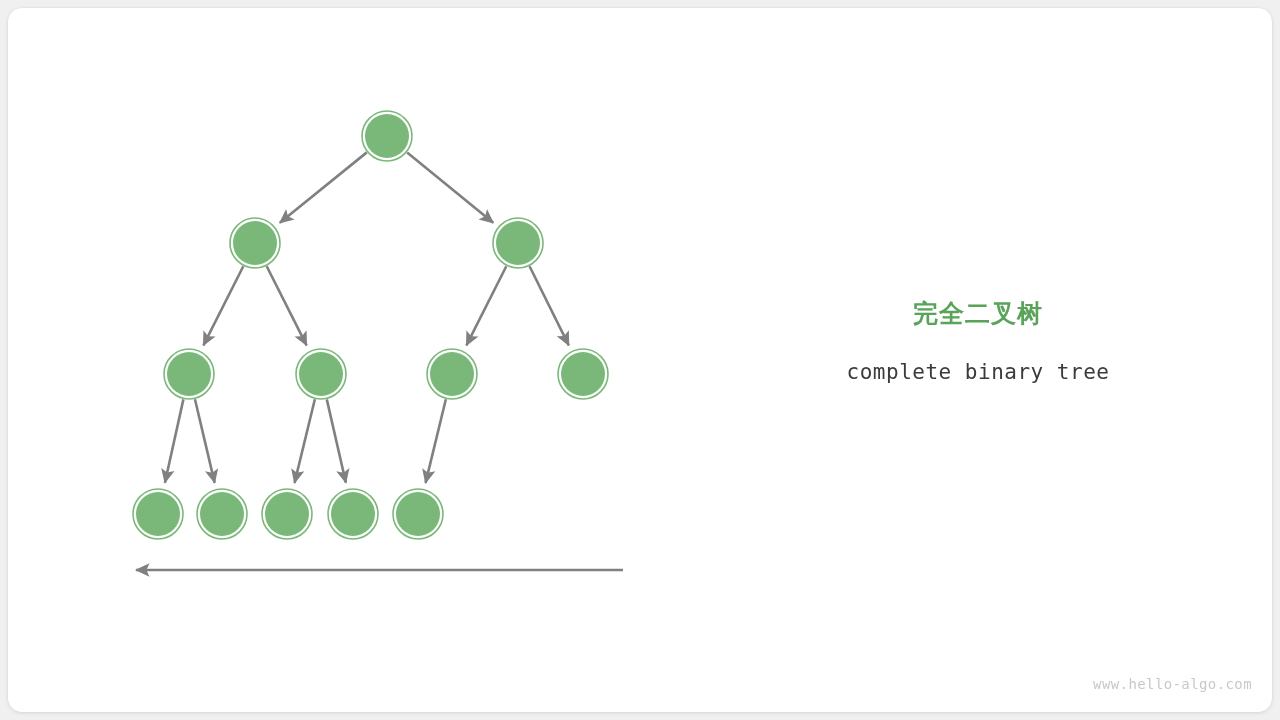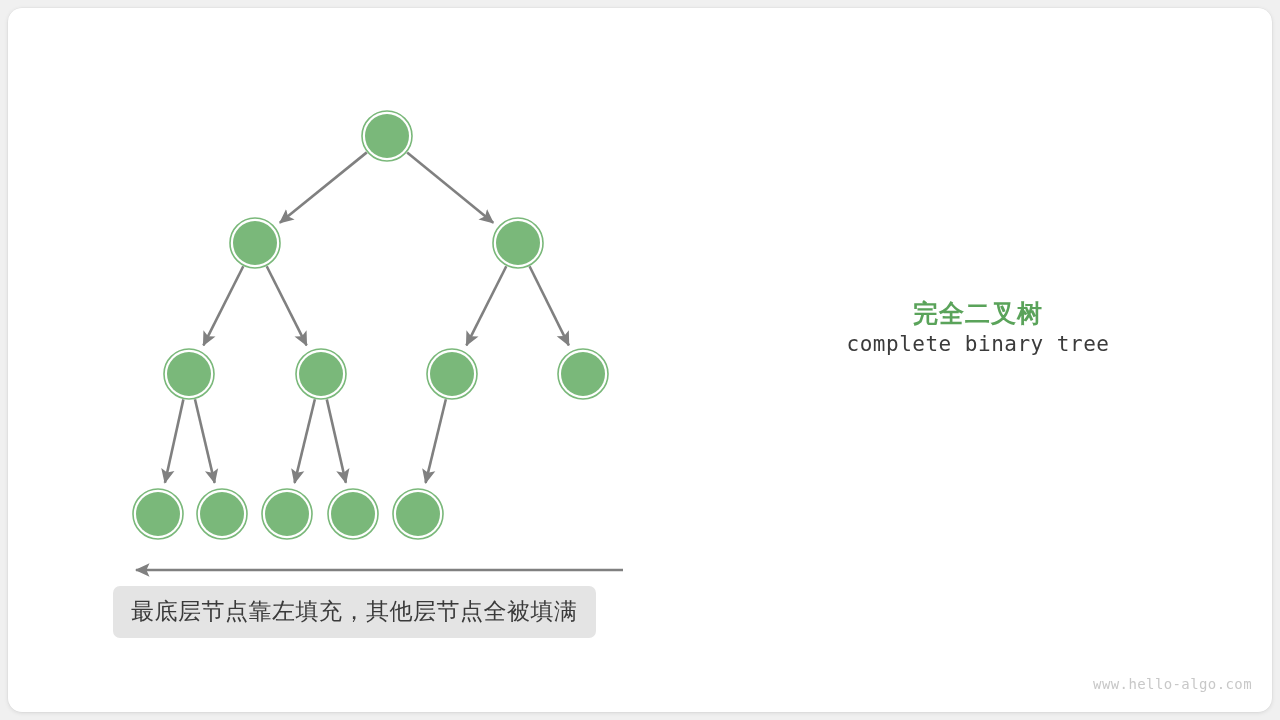--- a/index.html
+++ b/index.html
@@ -51,7 +51,7 @@
     line-height: 34px;
   }
   .legend-sub {
-    margin-top: 0;
+    margin-top: 28px;
     font-family: "DejaVu Sans Mono", "Liberation Mono", monospace;
     font-size: 21px;
     color: #3b3b3b;

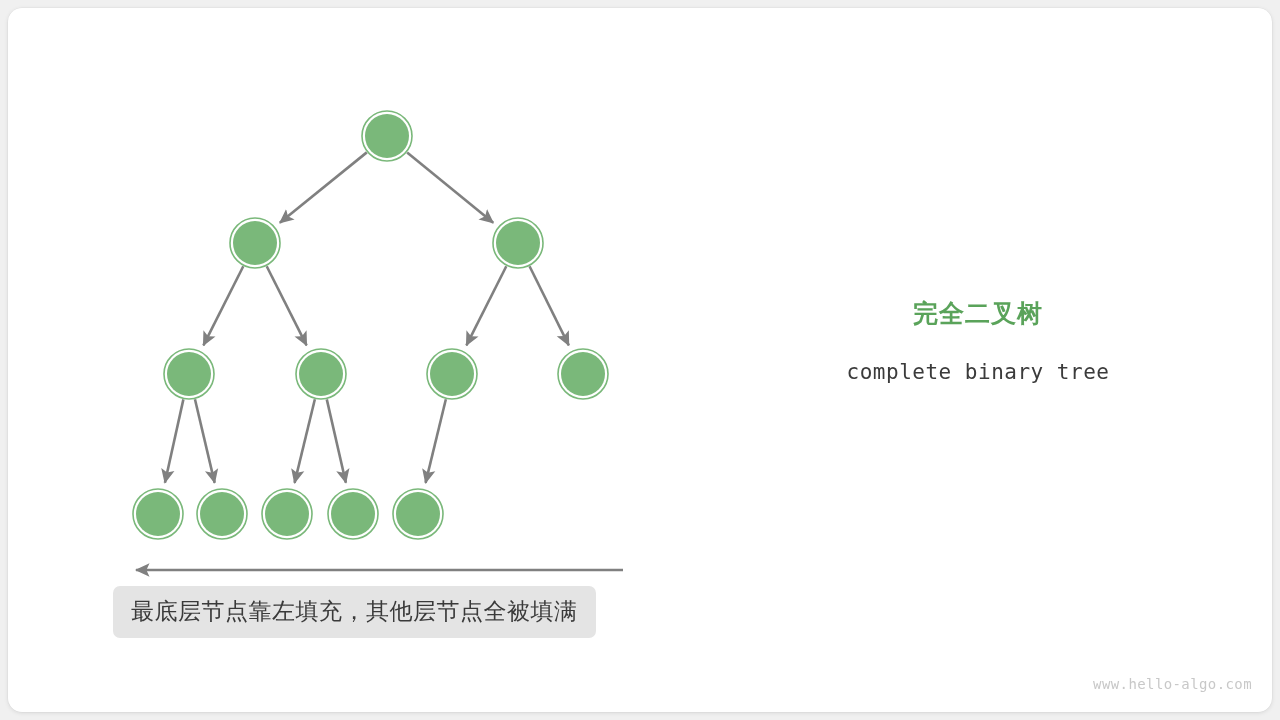--- a/index.html
+++ b/index.html
@@ -183,7 +183,6 @@
       <div class="legend-sub">complete binary tree</div>
     </div>
 
-    <div class="caption-box">最底层节点靠左填充，其他层节点全被填满</div>
 
     <div class="footer-url">www.hello-algo.com</div>
 

